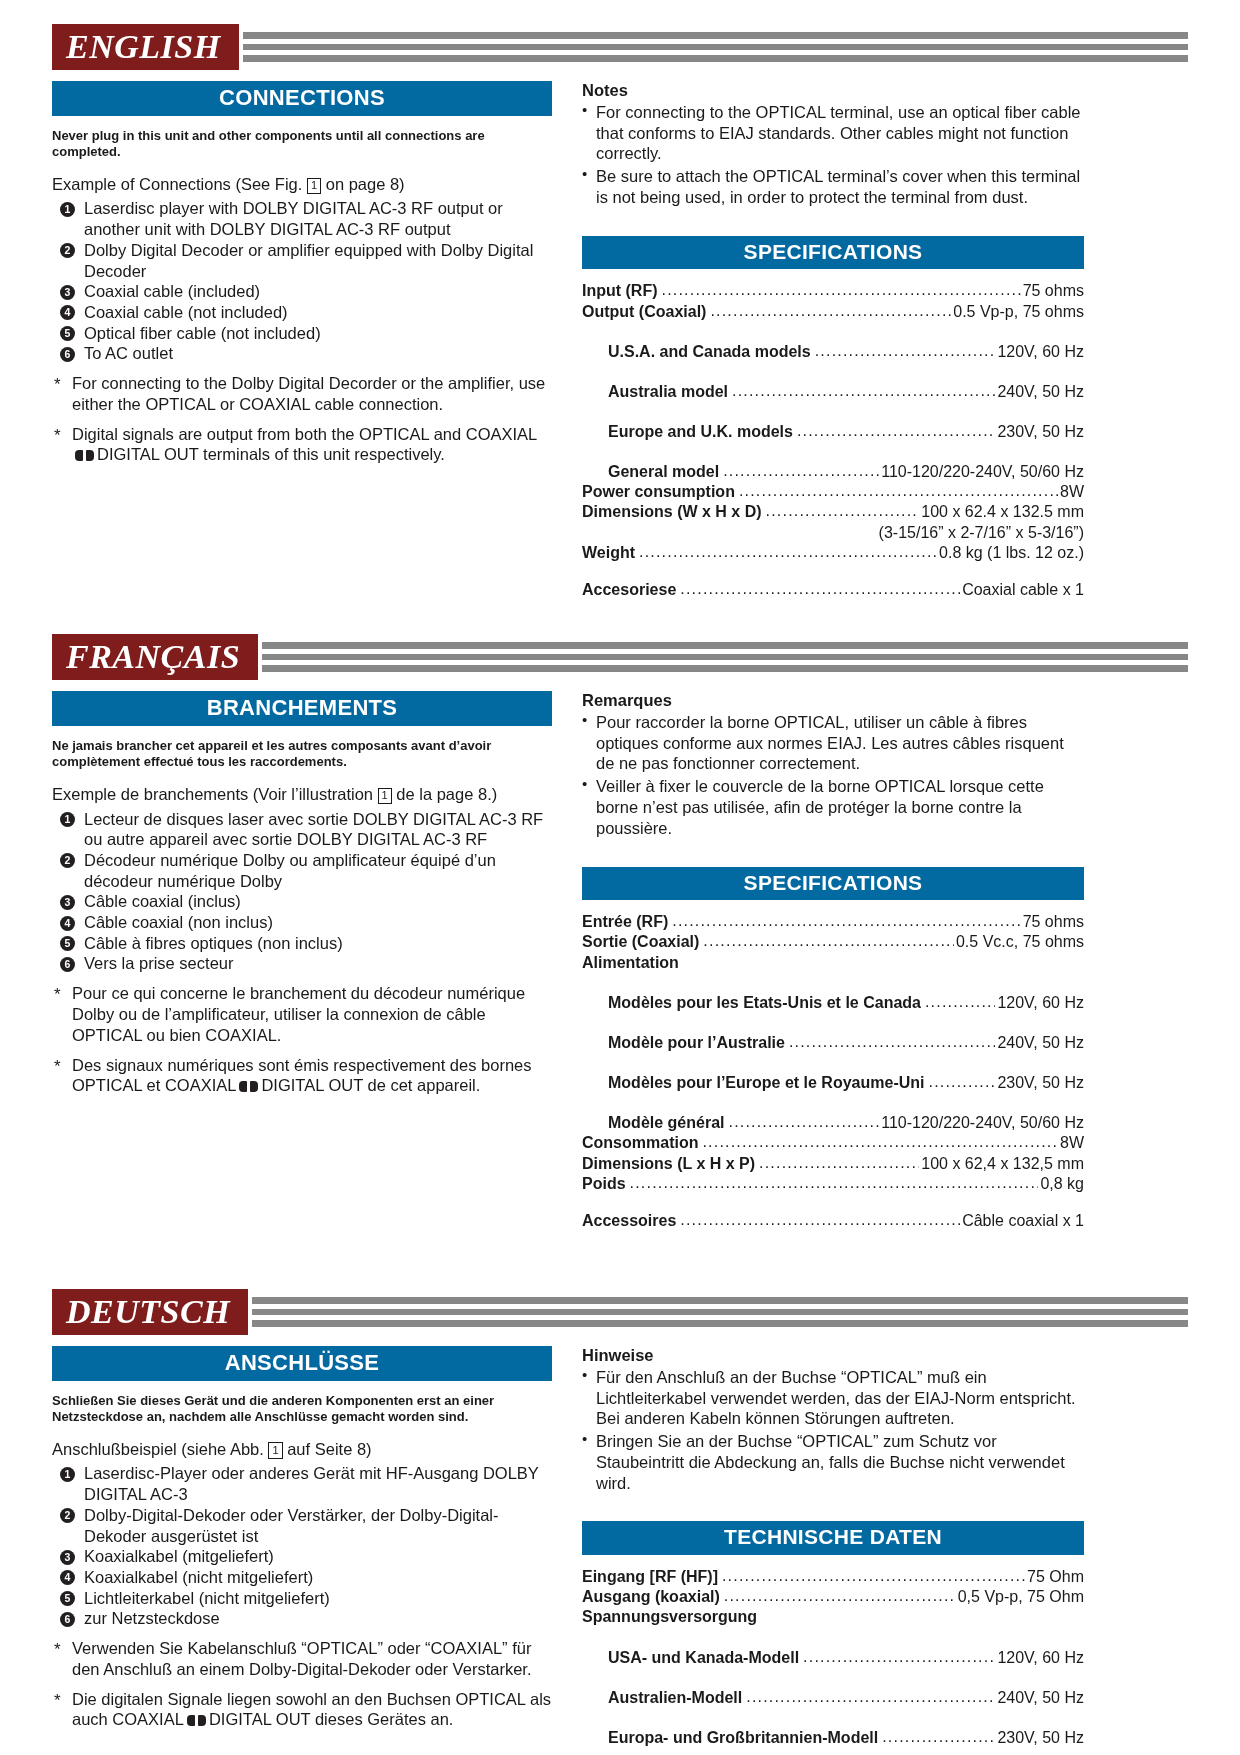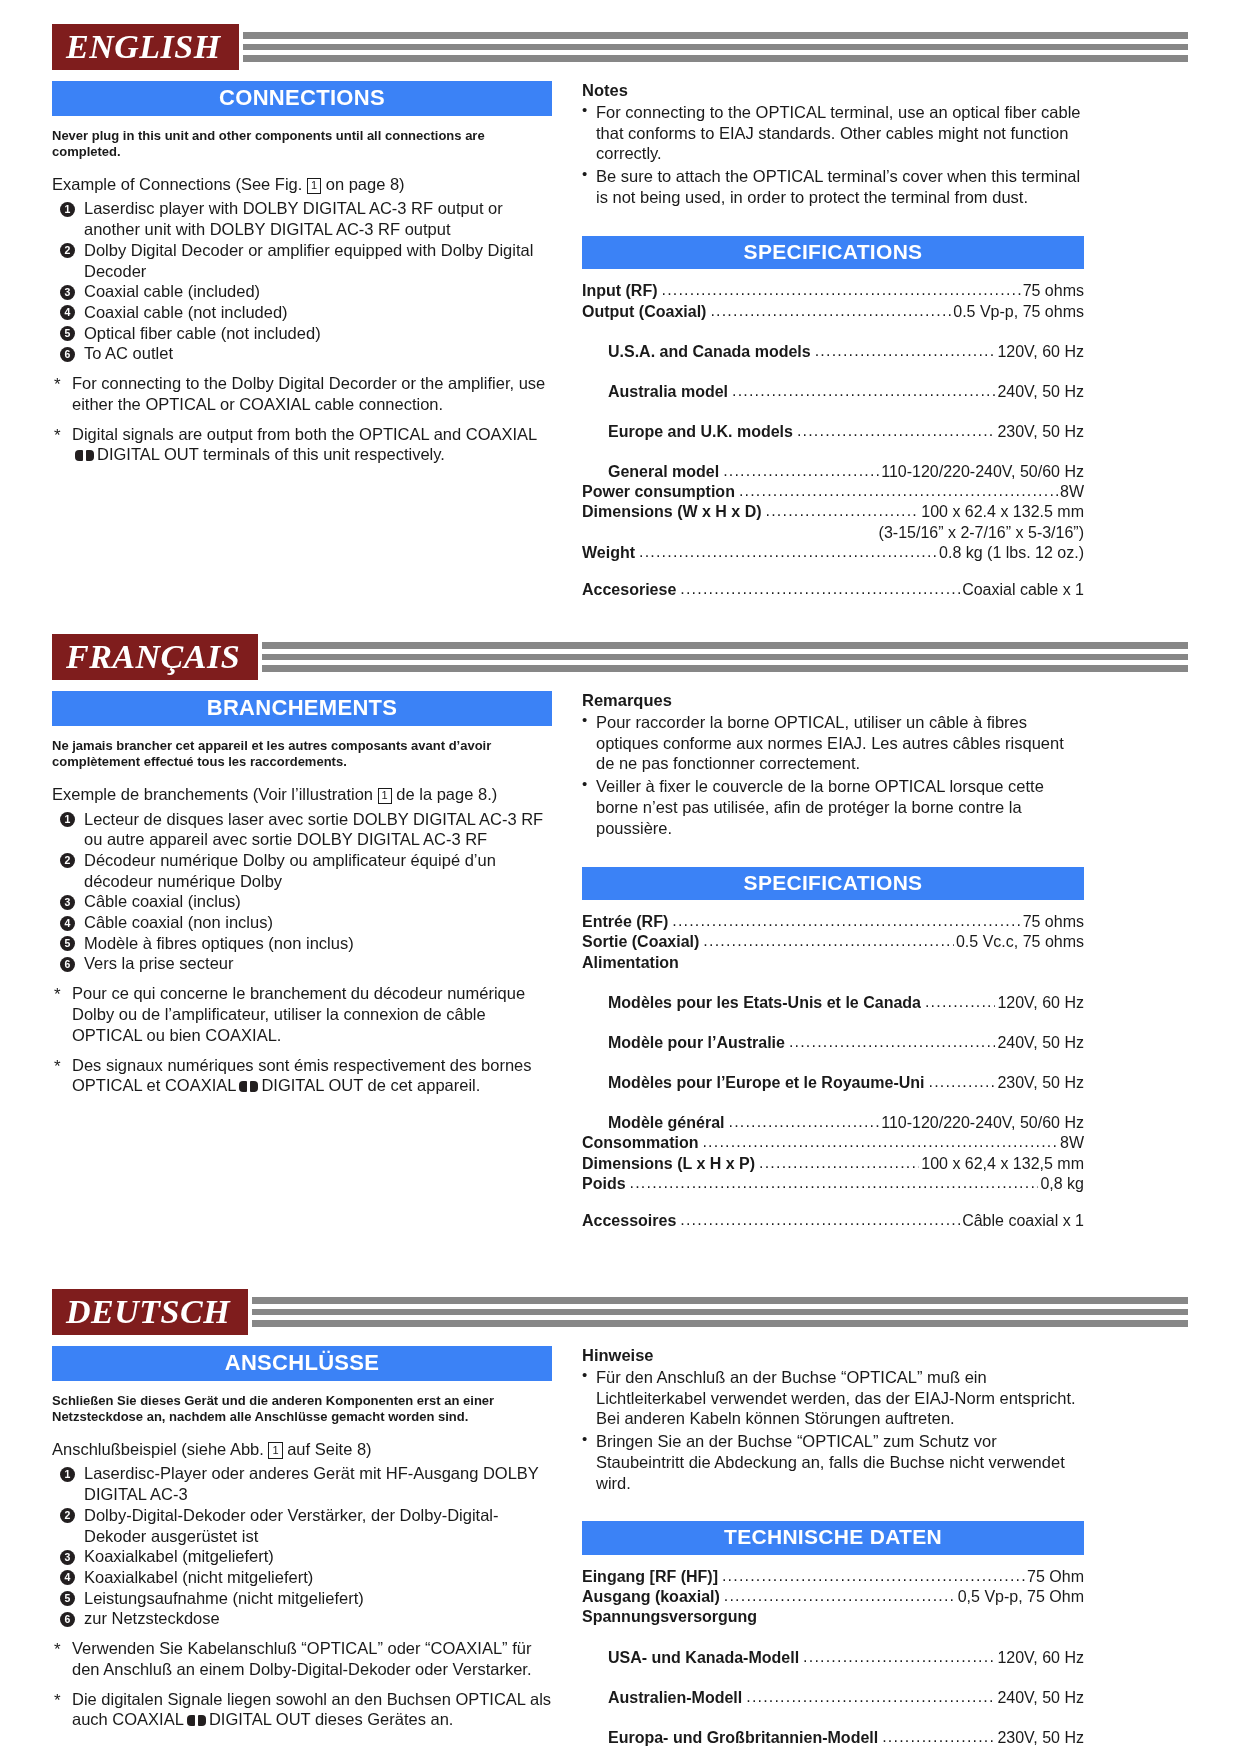--- a/index.html
+++ b/index.html
@@ -69,7 +69,7 @@
 
   
   .bar {
-    background: #3b82f6;
+    background: #0369a1;
     color: #ffffff;
     text-align: center;
     font-weight: bold;

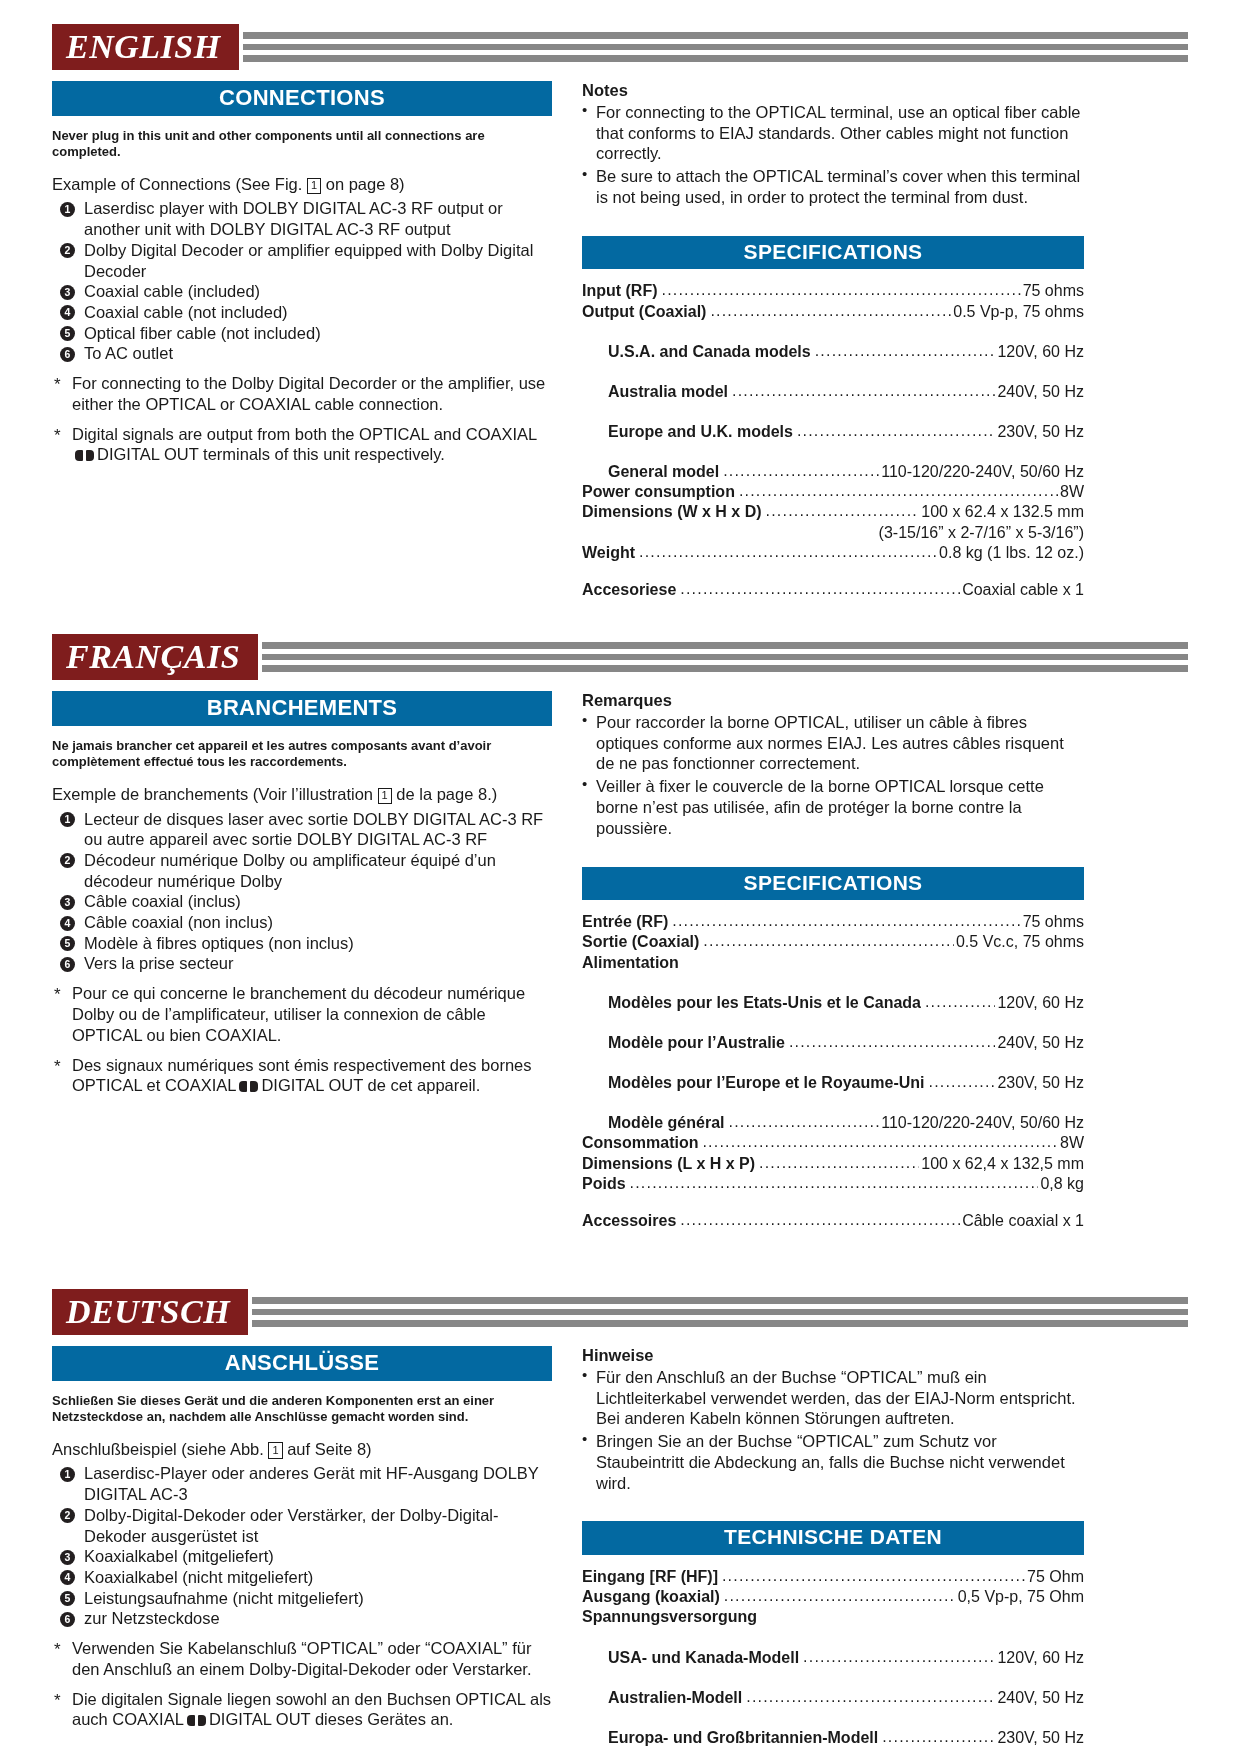--- a/index.html
+++ b/index.html
@@ -331,7 +331,7 @@
               <li><span class="circ">2</span><span>Décodeur numérique Dolby ou amplificateur équipé d’un décodeur numérique Dolby</span></li>
               <li><span class="circ">3</span><span>Câble coaxial (inclus)</span></li>
               <li><span class="circ">4</span><span>Câble coaxial (non inclus)</span></li>
-              <li><span class="circ">5</span><span>Modèle à fibres optiques (non inclus)</span></li>
+              <li><span class="circ">5</span><span>Câble à fibres optiques (non inclus)</span></li>
               <li><span class="circ">6</span><span>Vers la prise secteur</span></li>
             </ol>
             <ul class="starlist">

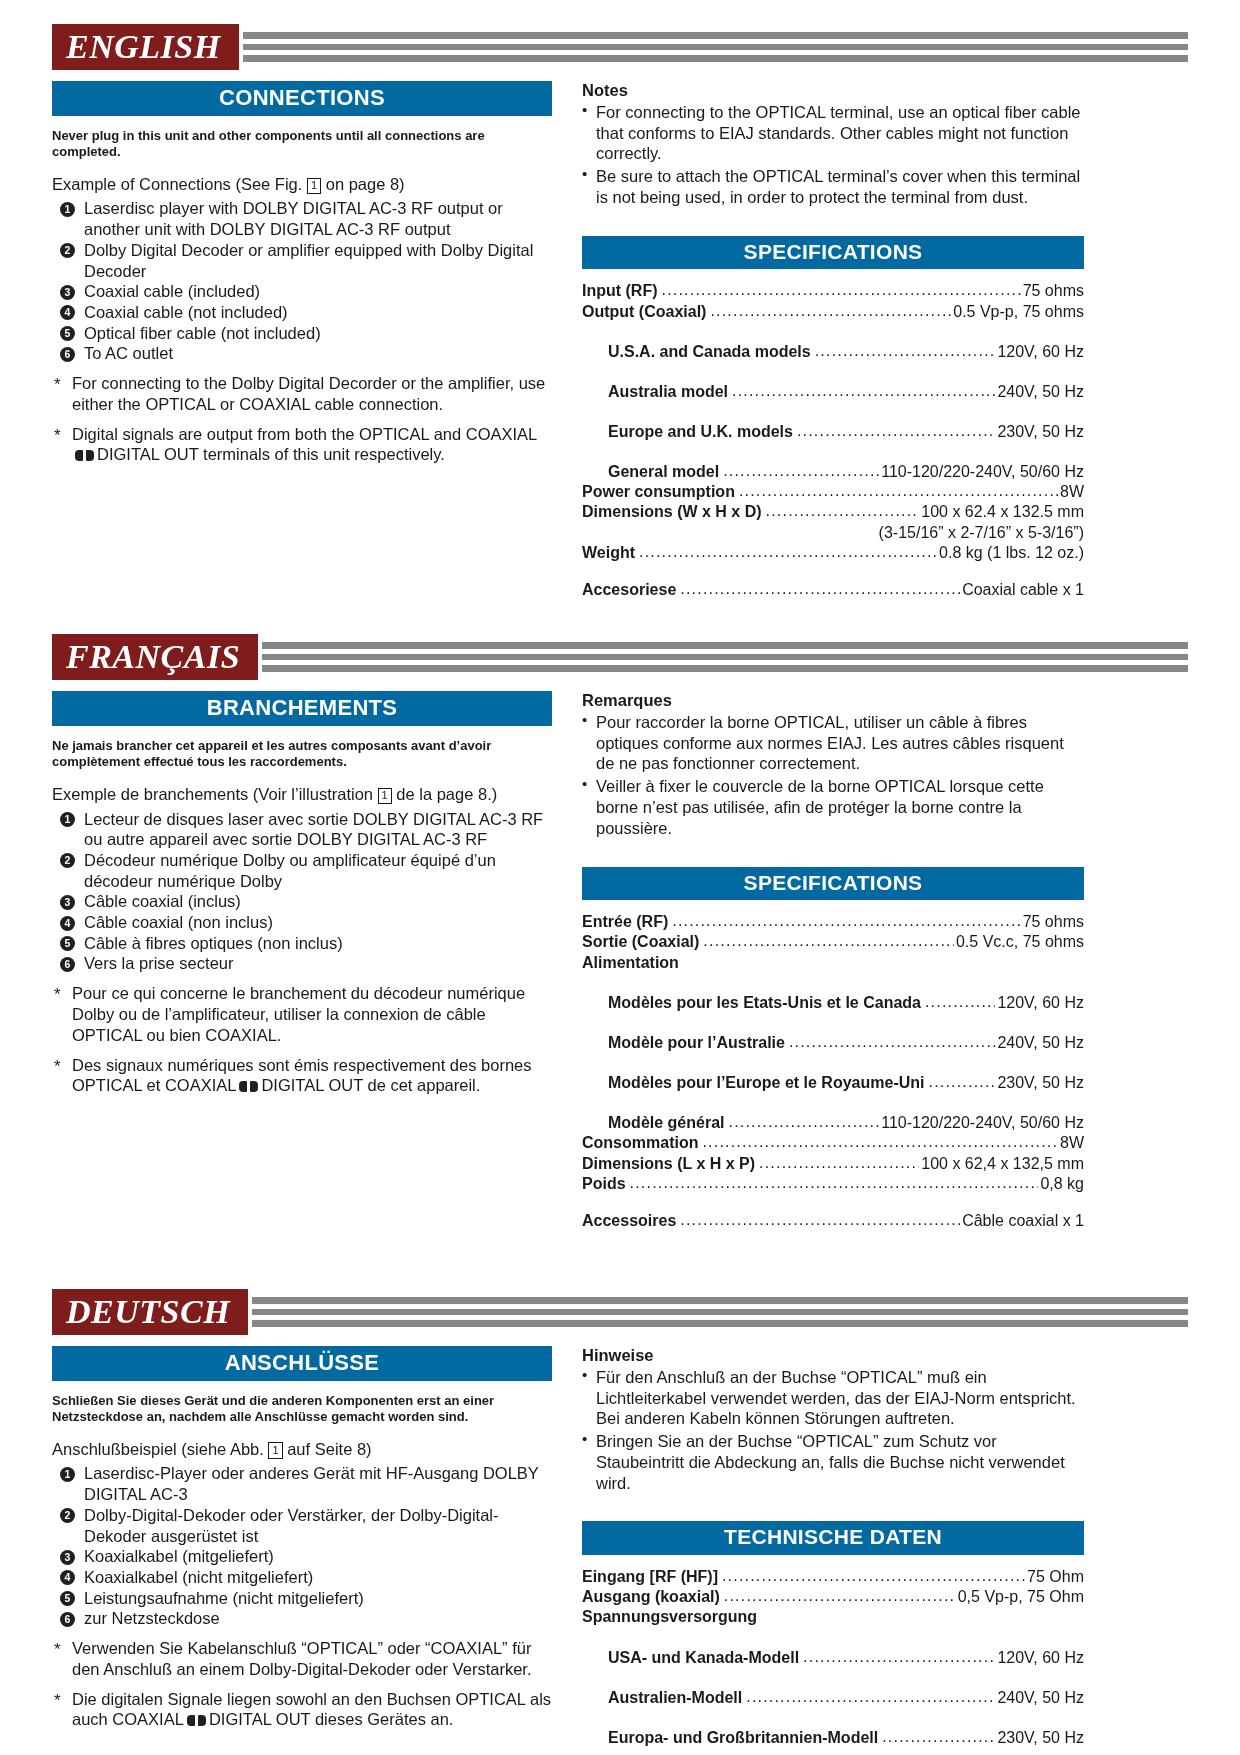--- a/index.html
+++ b/index.html
@@ -426,7 +426,7 @@
               <li><span class="circ">2</span><span>Dolby-Digital-Dekoder oder Verstärker, der Dolby-Digital-Dekoder ausgerüstet ist</span></li>
               <li><span class="circ">3</span><span>Koaxialkabel (mitgeliefert)</span></li>
               <li><span class="circ">4</span><span>Koaxialkabel (nicht mitgeliefert)</span></li>
-              <li><span class="circ">5</span><span>Leistungsaufnahme (nicht mitgeliefert)</span></li>
+              <li><span class="circ">5</span><span>Lichtleiterkabel (nicht mitgeliefert)</span></li>
               <li><span class="circ">6</span><span>zur Netzsteckdose</span></li>
             </ol>
             <ul class="starlist">

